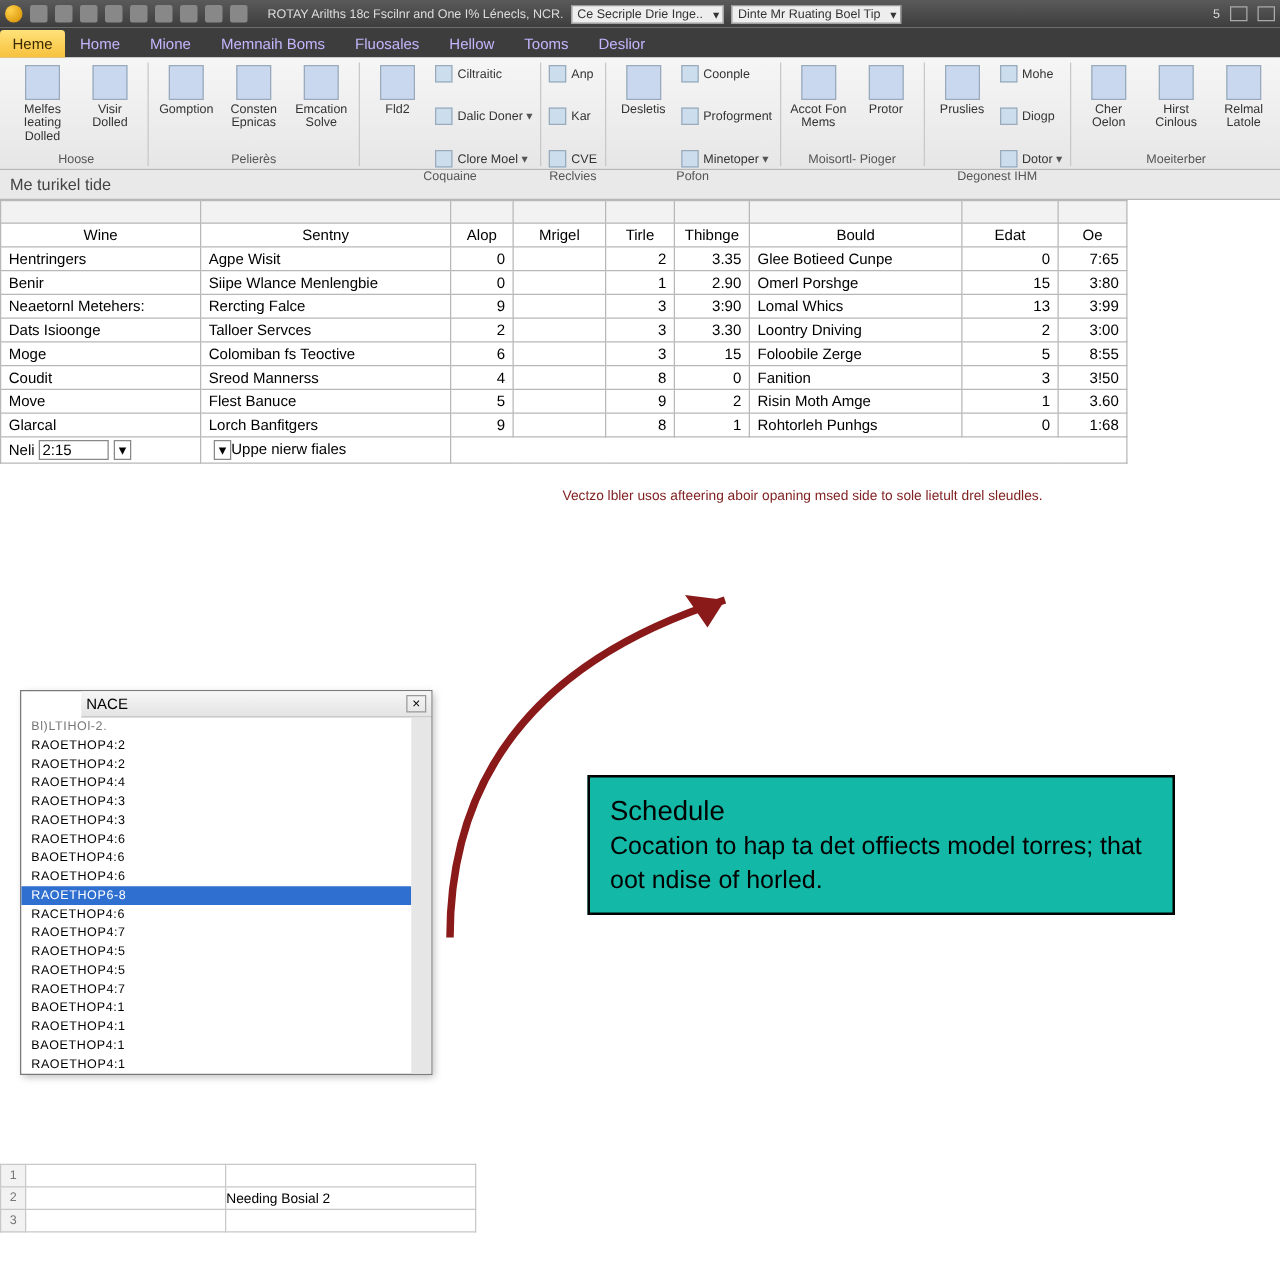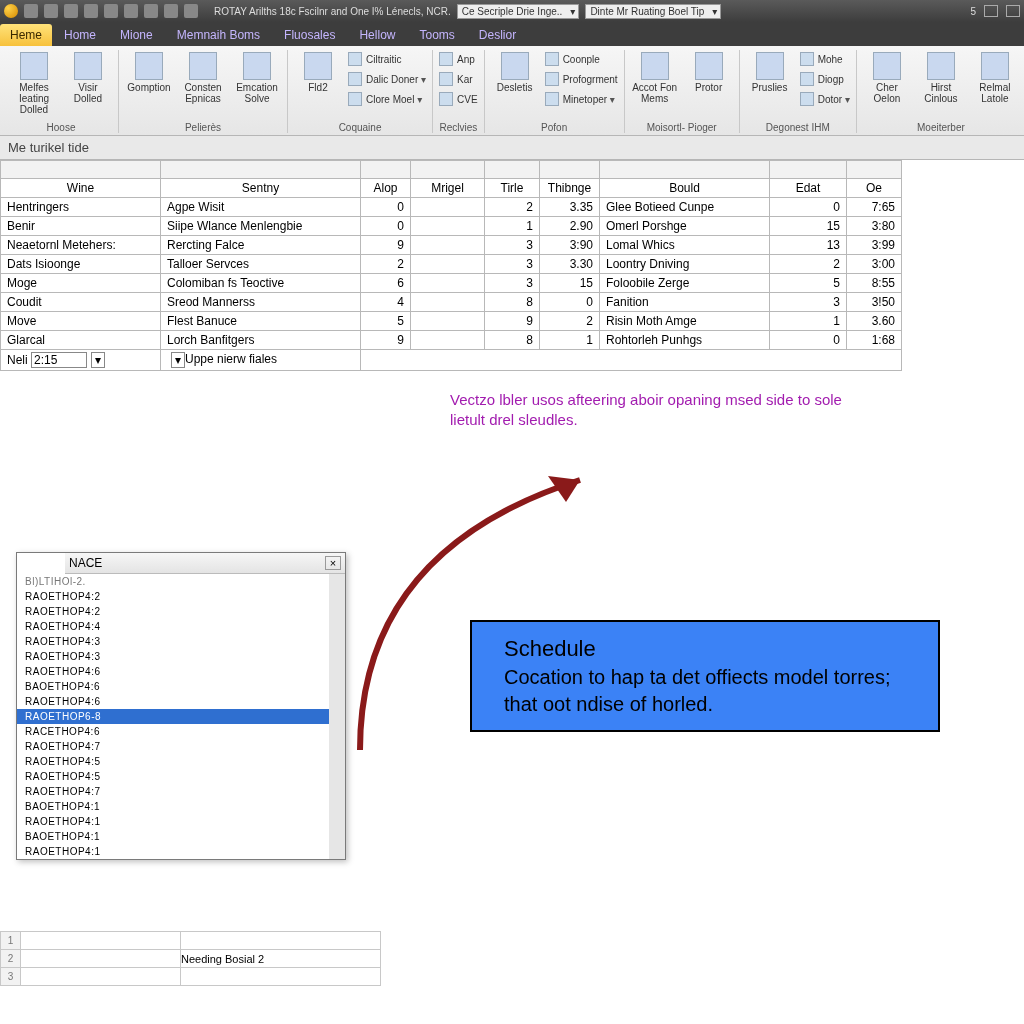--- a/index.html
+++ b/index.html
@@ -27,7 +27,7 @@
 .grouplabel { text-align: center; font-size: 10px; color: #555; margin-top: 2px; }
 .bigbtn { display: flex; flex-direction: column; align-items: center; width: 48px; font-size: 10px; color: #333; line-height: 1.1; text-align: center; cursor: default; }
 .bigbtn .ico { width: 28px; height: 28px; background: #c9d8ef; border: 1px solid #9ab; margin-bottom: 2px; }
-.smallstack { display: flex; flex-direction: column; gap: 6px; }
+.smallstack { display: flex; flex-direction: column; gap: 20px; }
 .smallbtn { display: flex; align-items: center; gap: 4px; font-size: 10px; color: #333; white-space: nowrap; }
 .smallbtn .ico { width: 14px; height: 14px; background: #cde; border: 1px solid #9ab; }
 .smallbtn .dd::after { content: " ▾"; color: #555; }

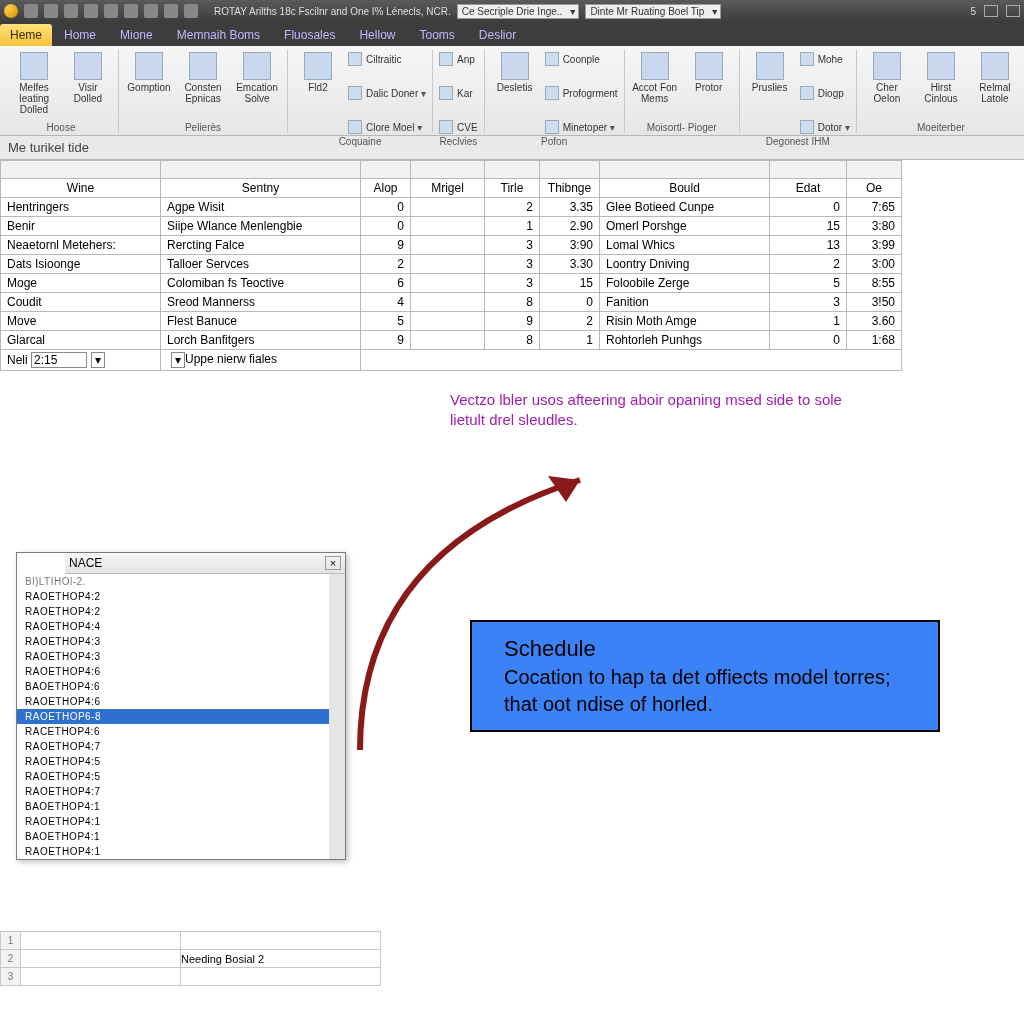--- a/index.html
+++ b/index.html
@@ -61,7 +61,7 @@
 .listpop .item.sel { background: #2f6fd0; color: #fff; }
 
 
-.ann-text { position: absolute; font-size: 15px; color: #a21caf; line-height: 1.35; }
+.ann-text { position: absolute; font-size: 11px; color: #7f1d1d; line-height: 1.35; }
 .callout { position: absolute; border: 2px solid #000; background: #3b82f6; padding: 12px 32px; font-size: 20px; line-height: 1.35; }
 .callout .title { font-size: 22px; }
 .arrow { position: absolute; pointer-events: none; }

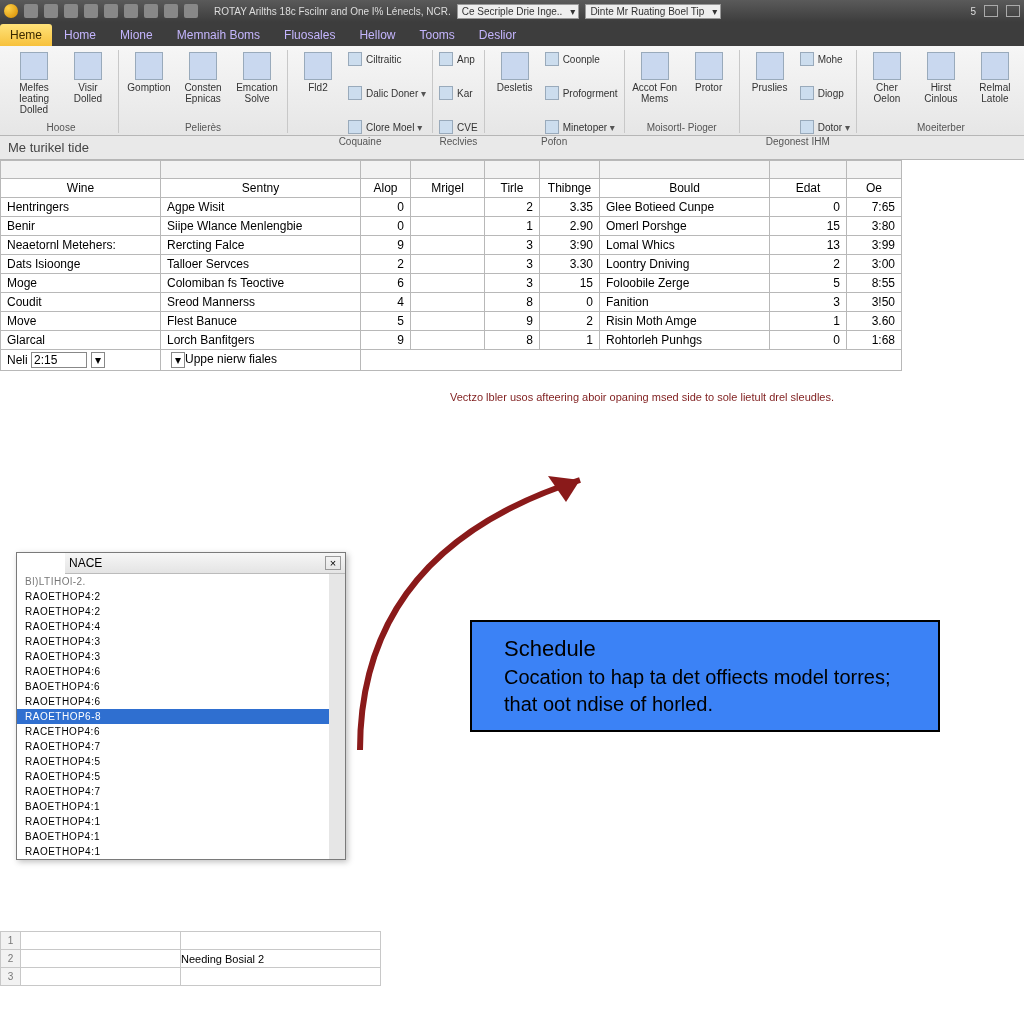--- a/index.html
+++ b/index.html
@@ -62,7 +62,7 @@
 
 
 .ann-text { position: absolute; font-size: 11px; color: #7f1d1d; line-height: 1.35; }
-.callout { position: absolute; border: 2px solid #000; background: #3b82f6; padding: 12px 32px; font-size: 20px; line-height: 1.35; }
+.callout { position: absolute; border: 2px solid #000; background: #14b8a6; padding: 12px 16px; font-size: 20px; line-height: 1.35; }
 .callout .title { font-size: 22px; }
 .arrow { position: absolute; pointer-events: none; }
 </style>

